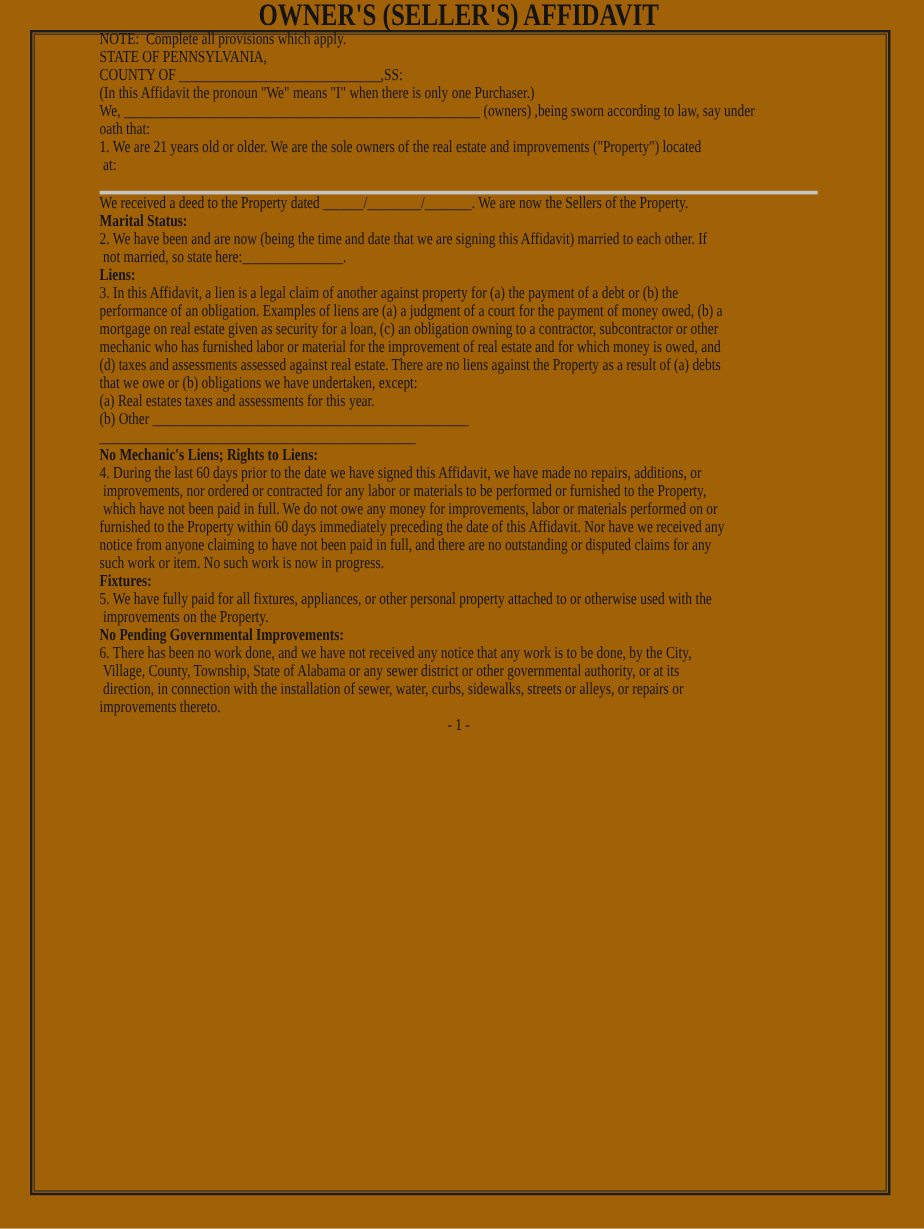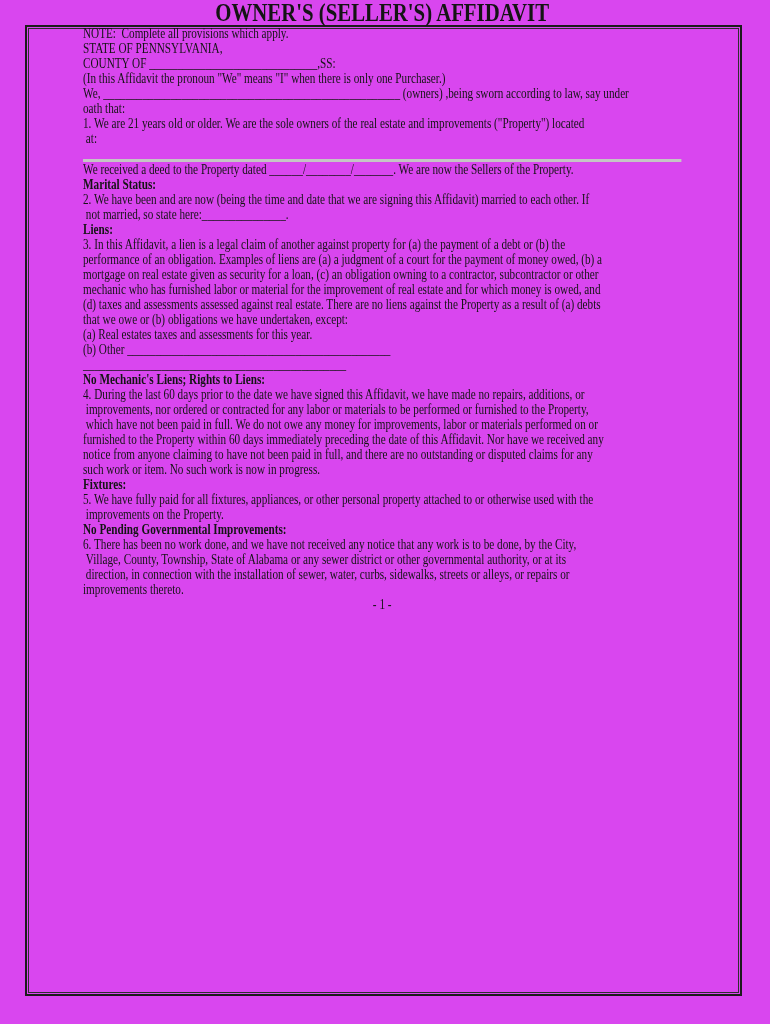--- a/index.html
+++ b/index.html
@@ -7,7 +7,7 @@
     position: relative;
     width: 770px;
     height: 1024px;
-    background: #d946ef;
+    background: #a16207;
     font-family: "Liberation Serif", "DejaVu Serif", serif;
     color: #141414;
     overflow: hidden;

